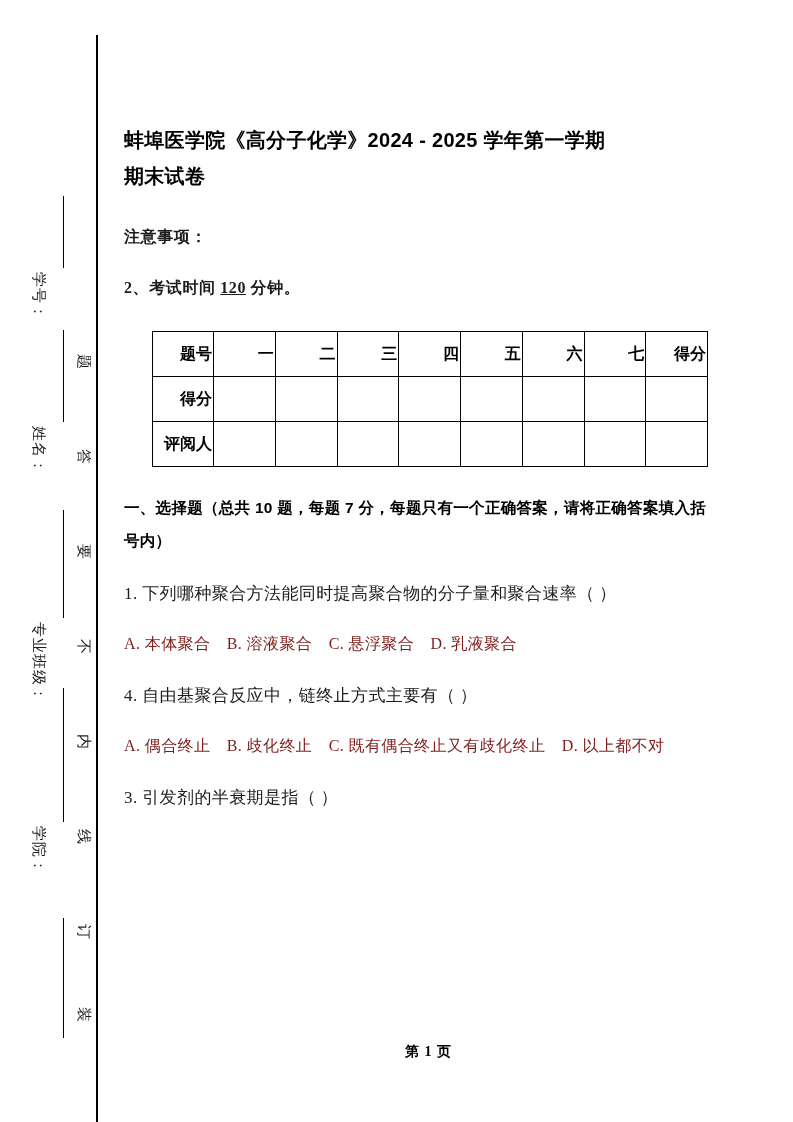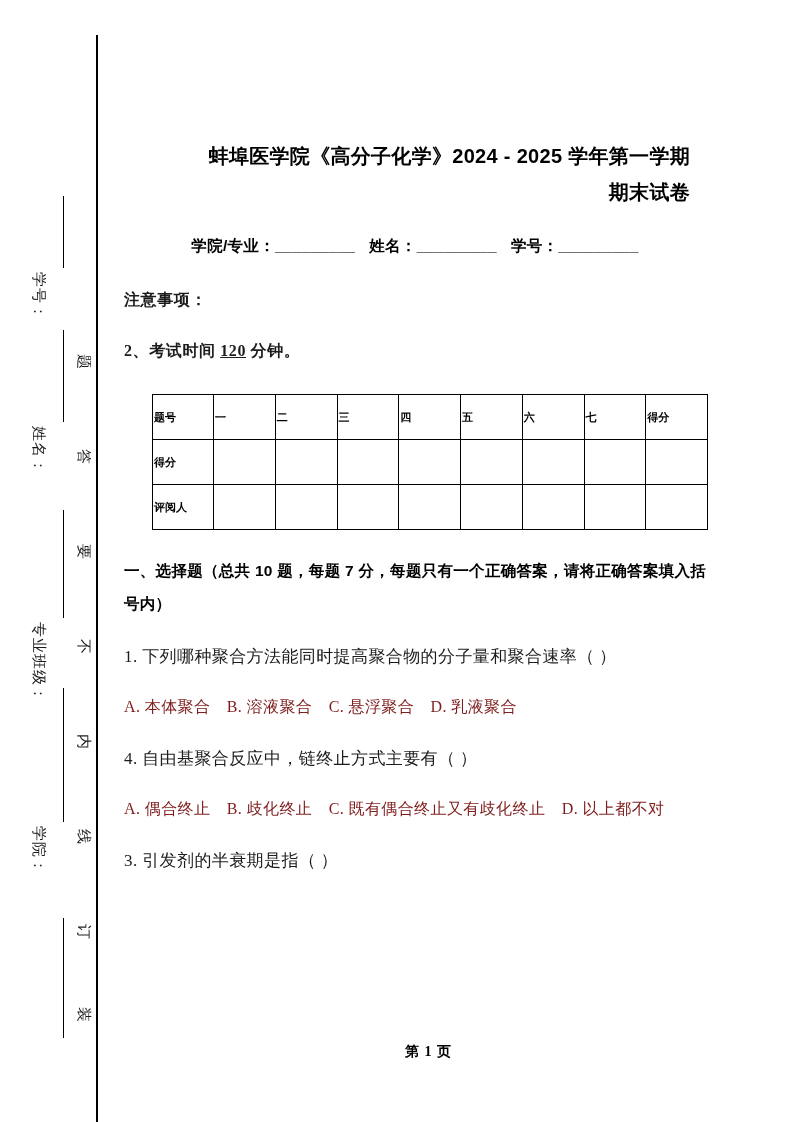--- a/index.html
+++ b/index.html
@@ -78,13 +78,13 @@
   }
 
   #doc-title {
-    margin: 16px;
+    margin: 0;
     padding-top: 122px;
     font-family: "Liberation Sans", "DejaVu Sans", sans-serif;
     font-weight: bold;
     font-size: 20px;
     line-height: 36px;
-    text-align: right;
+    text-align: left;
     letter-spacing: 0.3px;
   }
 

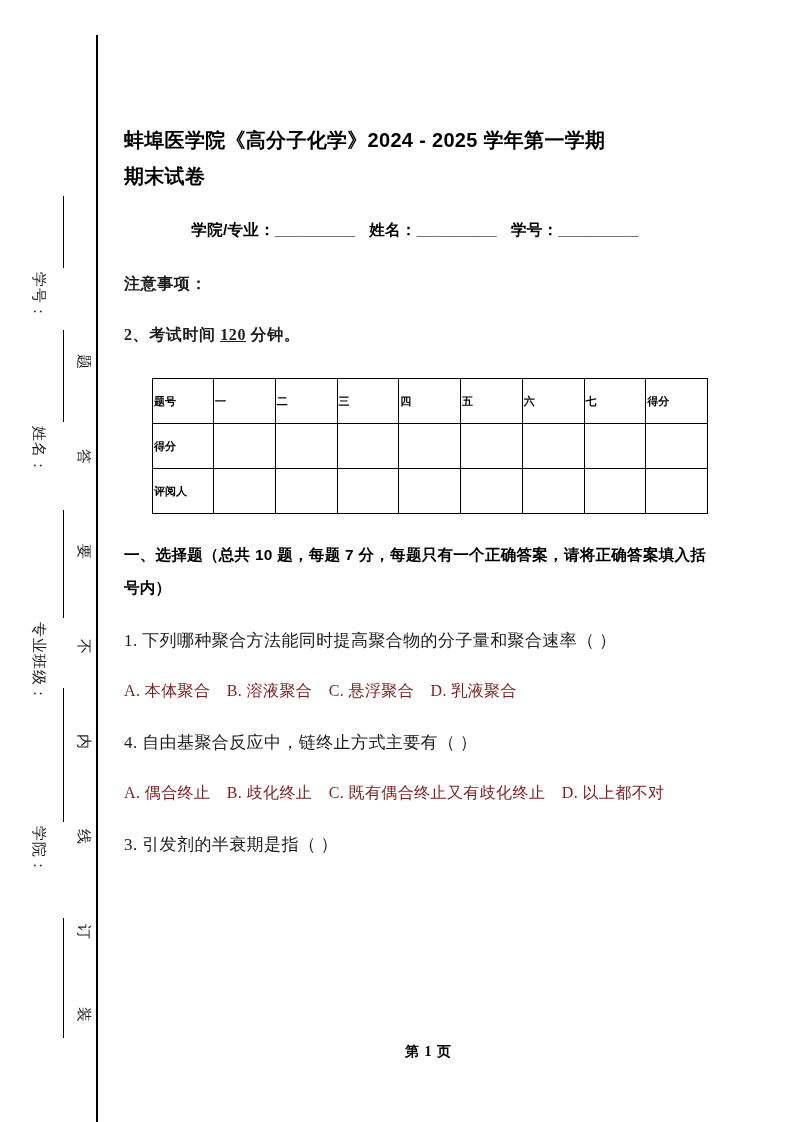--- a/index.html
+++ b/index.html
@@ -204,9 +204,6 @@
     <span>期末试卷</span>
   </h1>
 
-  <div id="student-info-line">
-    <span>学院/专业：</span><span>_________</span><span class="gap"></span><span>姓名：</span><span>_________</span><span class="gap"></span><span>学号：</span><span>_________</span>
-  </div>
 
   <div class="note-line" id="note-heading">注意事项：</div>
   <div class="note-line"><span>2、考试时间 </span><span class="uline">120</span><span> 分钟。</span></div>

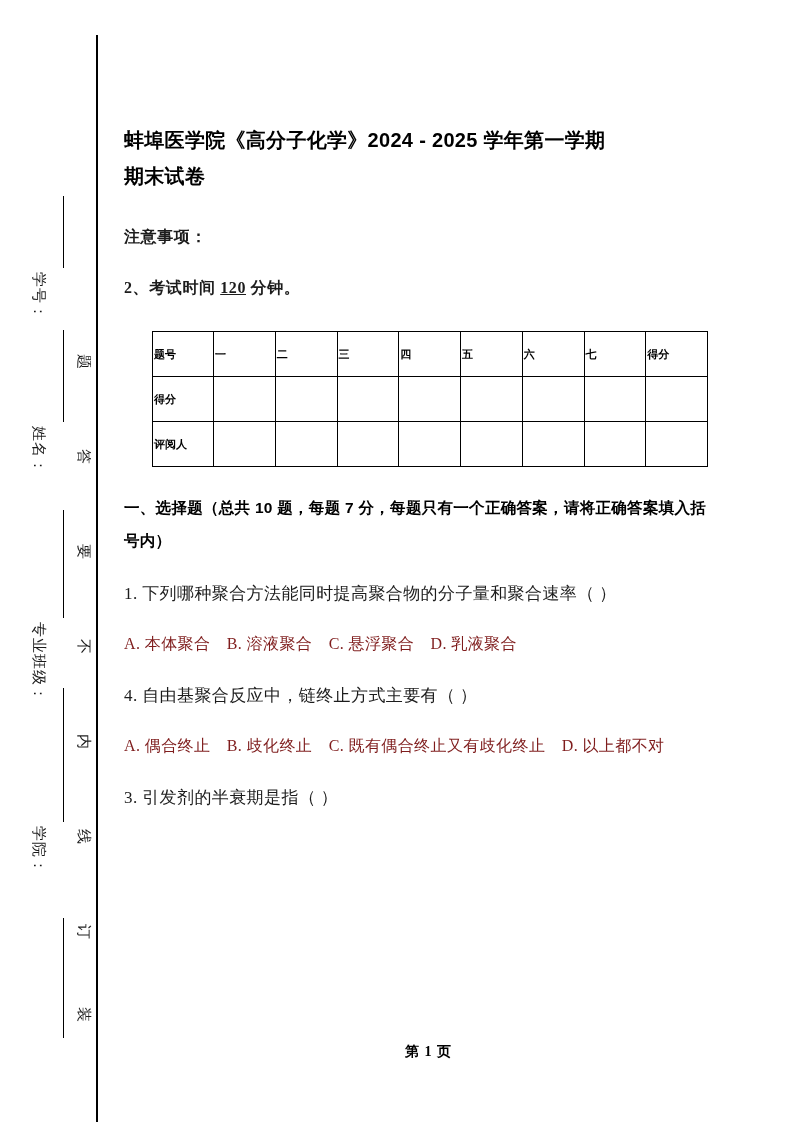--- a/index.html
+++ b/index.html
@@ -121,11 +121,11 @@
   #score-table td {
     border: 1.5px solid #000000;
     height: 42px;
-    text-align: left;
+    text-align: right;
     vertical-align: middle;
     font-family: "Liberation Sans", "DejaVu Sans", sans-serif;
     font-weight: bold;
-    font-size: 11px;
+    font-size: 16px;
   }
   #score-table td.rowhead { width: 58px; }
   #score-table td.empty-cell { font-weight: normal; }

